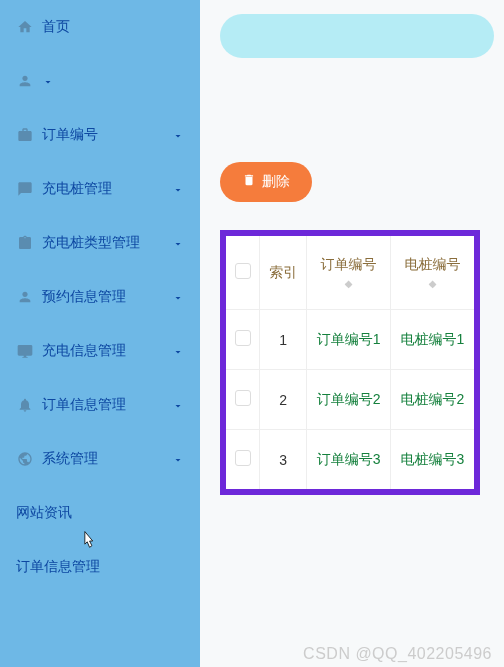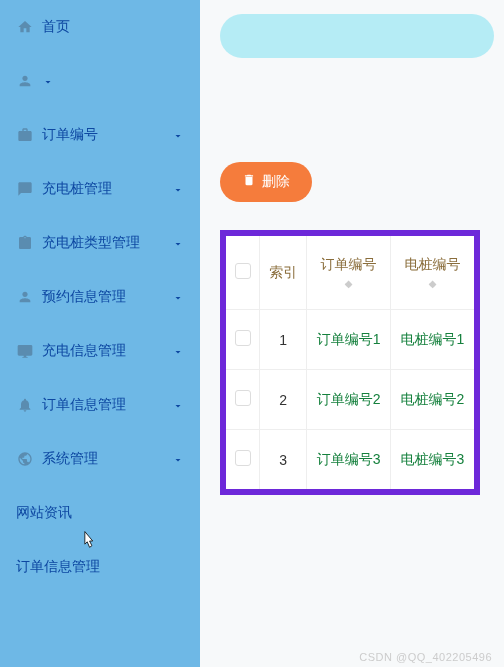--- a/index.html
+++ b/index.html
@@ -25,7 +25,7 @@
     .table td { color: #15803d; font-size: 14px; }
     .table td.idx { color: #333; }
     .checkbox { width: 16px; height: 16px; border: 1px solid #ddd; border-radius: 3px; display: inline-block; cursor: pointer; background: #fff; }
-    .watermark { position: absolute; bottom: 4px; right: 12px; color: #ccc; font-size: 11px; font-family: Arial; letter-spacing: 0.5px; }
+    .watermark { position: absolute; bottom: 4px; right: 12px; color: #ccc; font-size: 16px; font-family: Arial; letter-spacing: 0.5px; }
     .cursor-icon { position: absolute; left: 78px; top: 530px; pointer-events: none; z-index: 10; }
     .cursor-icon svg { width: 20px; height: 22px;}
   </style>

